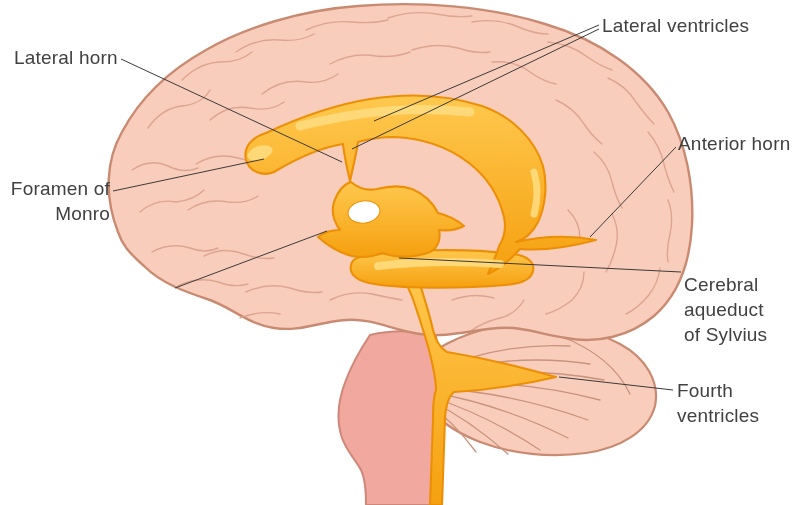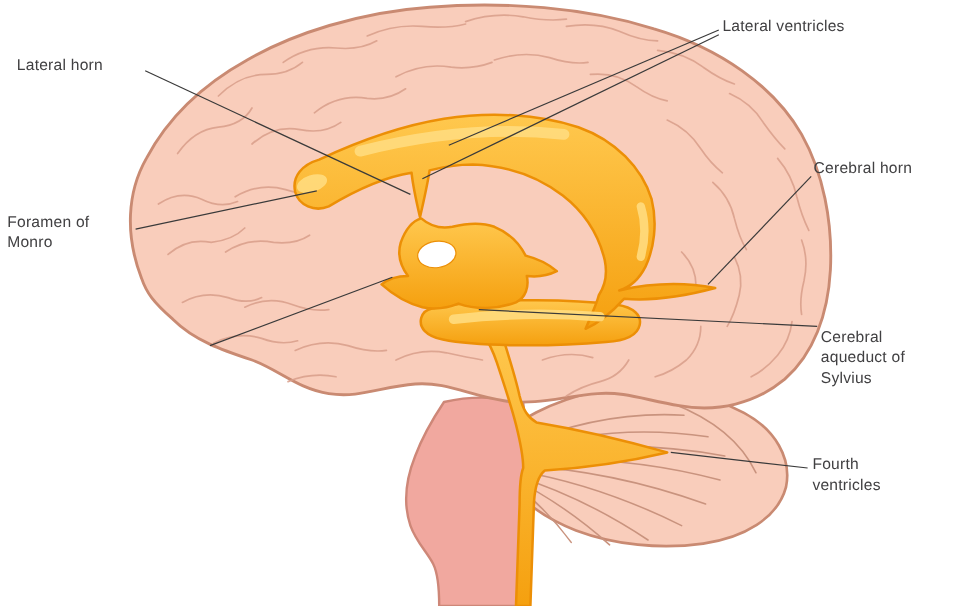--- a/index.html
+++ b/index.html
@@ -11,7 +11,7 @@
   .stage svg{position:absolute;left:0;top:0;}
   .label{
     position:absolute;
-    font-size:13px;line-height:1.32;letter-spacing:.2px;
+    font-size:19px;line-height:1.32;letter-spacing:.2px;
     color:var(--c-label-text,#414042);
     white-space:normal;
   }

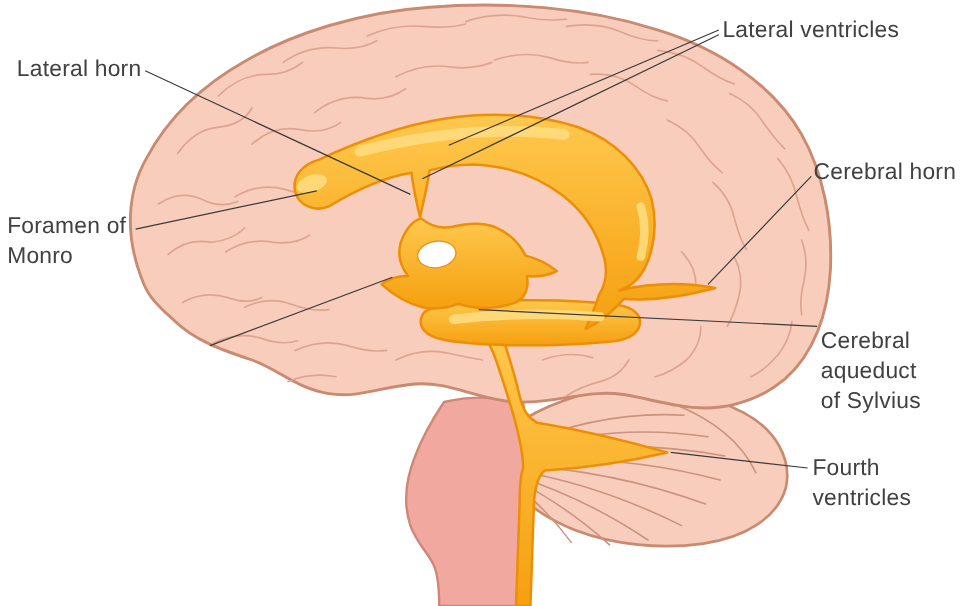--- a/index.html
+++ b/index.html
@@ -167,7 +167,7 @@
   <div class="label lbl-lateral">Lateral ventricles</div>
   <div class="label lbl-anterior">Lateral horn</div>
   <div class="label lbl-foramen">Foramen of Monro</div>
-  <div class="label lbl-posterior">Cerebral horn</div>
+  <div class="label lbl-posterior">Anterior horn</div>
   <div class="label lbl-aqueduct">Cerebral aqueduct of Sylvius</div>
   <div class="label lbl-fourth">Fourth ventricles</div>
 </div>

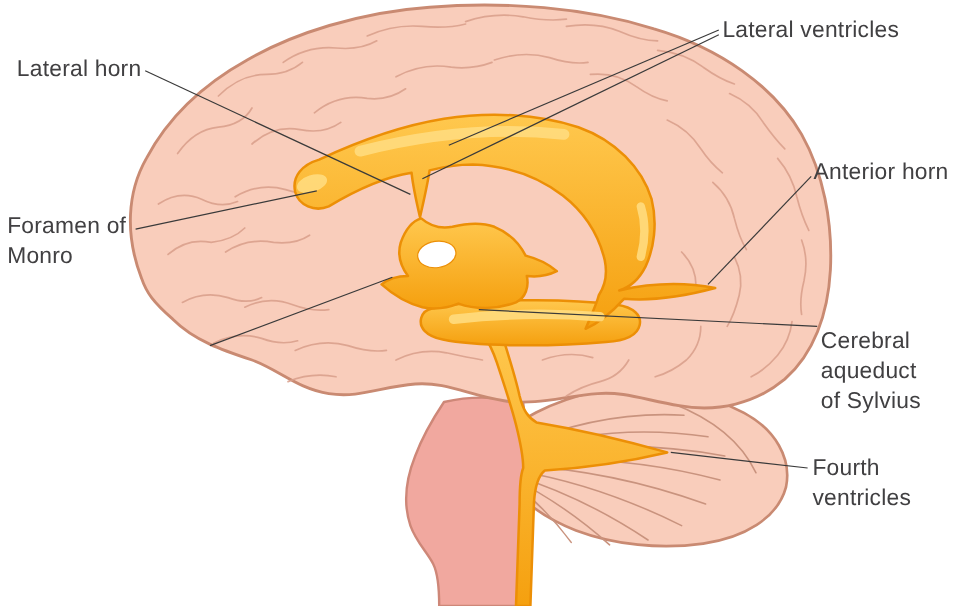--- a/index.html
+++ b/index.html
@@ -17,7 +17,7 @@
   }
   .lbl-lateral{left:602px;top:13px;white-space:nowrap;}
   .lbl-anterior{left:14px;top:45px;white-space:nowrap;}
-  .lbl-foramen{left:6px;top:176px;width:104px;text-align:left;}
+  .lbl-foramen{left:6px;top:176px;width:104px;text-align:right;}
   .lbl-third{left:110px;top:283px;width:78px;text-align:center;}
   .lbl-posterior{left:678px;top:131px;white-space:nowrap;}
   .lbl-aqueduct{left:684px;top:255px;width:94px;margin-top:17px;}

